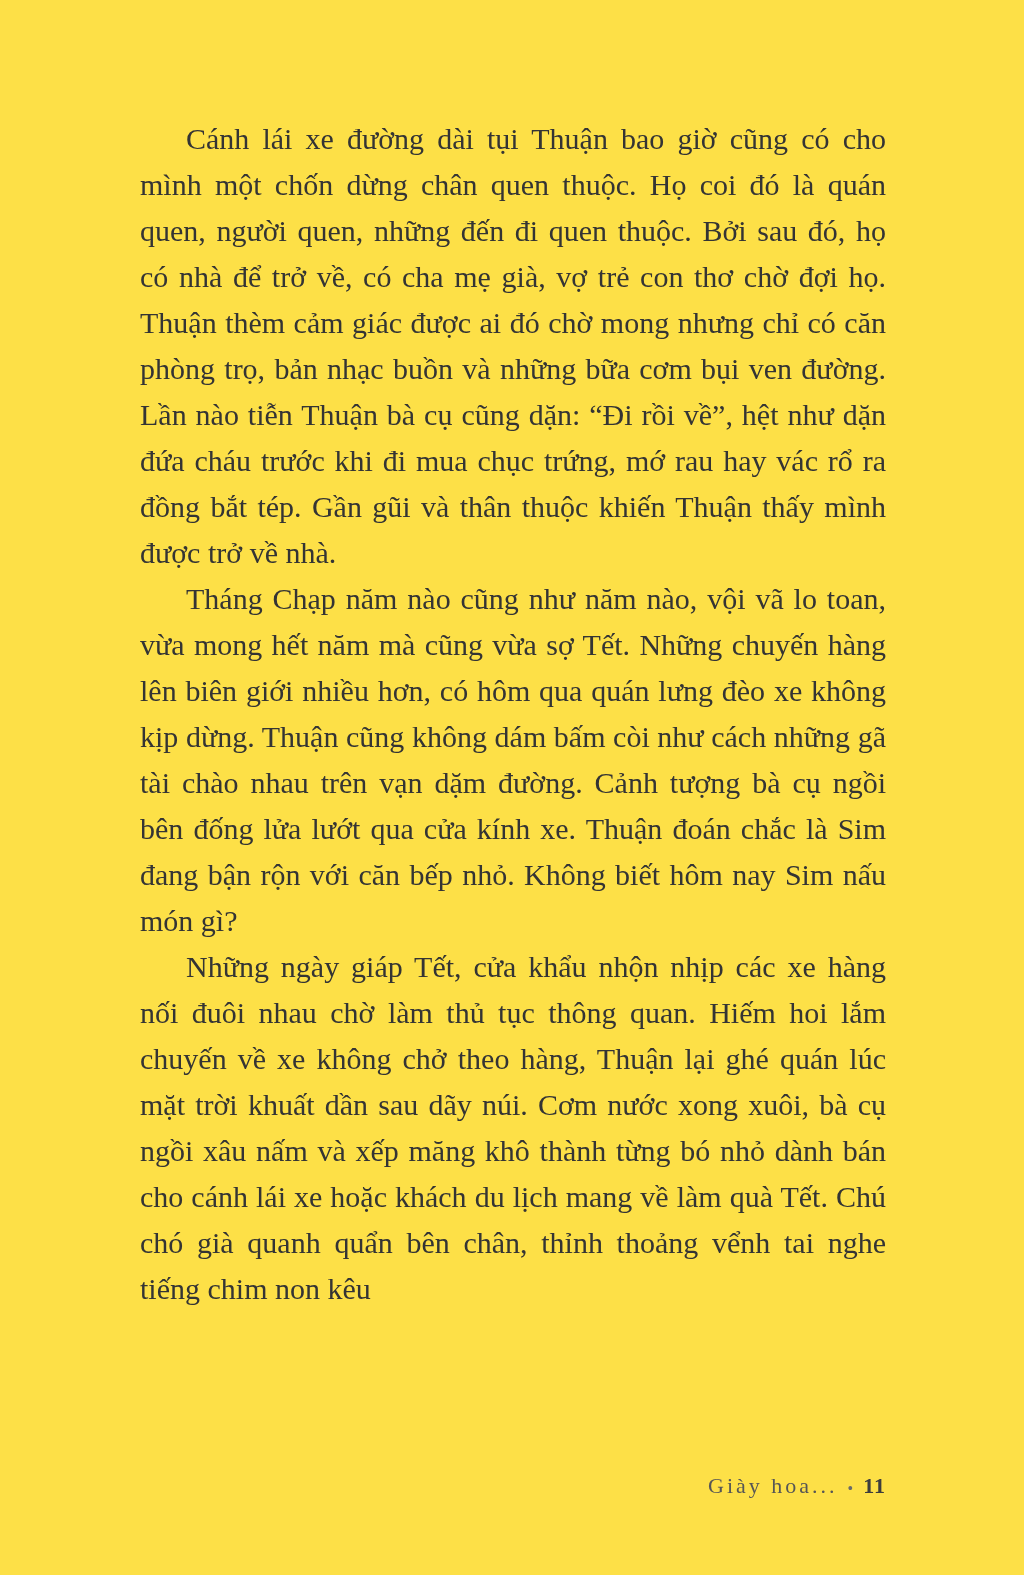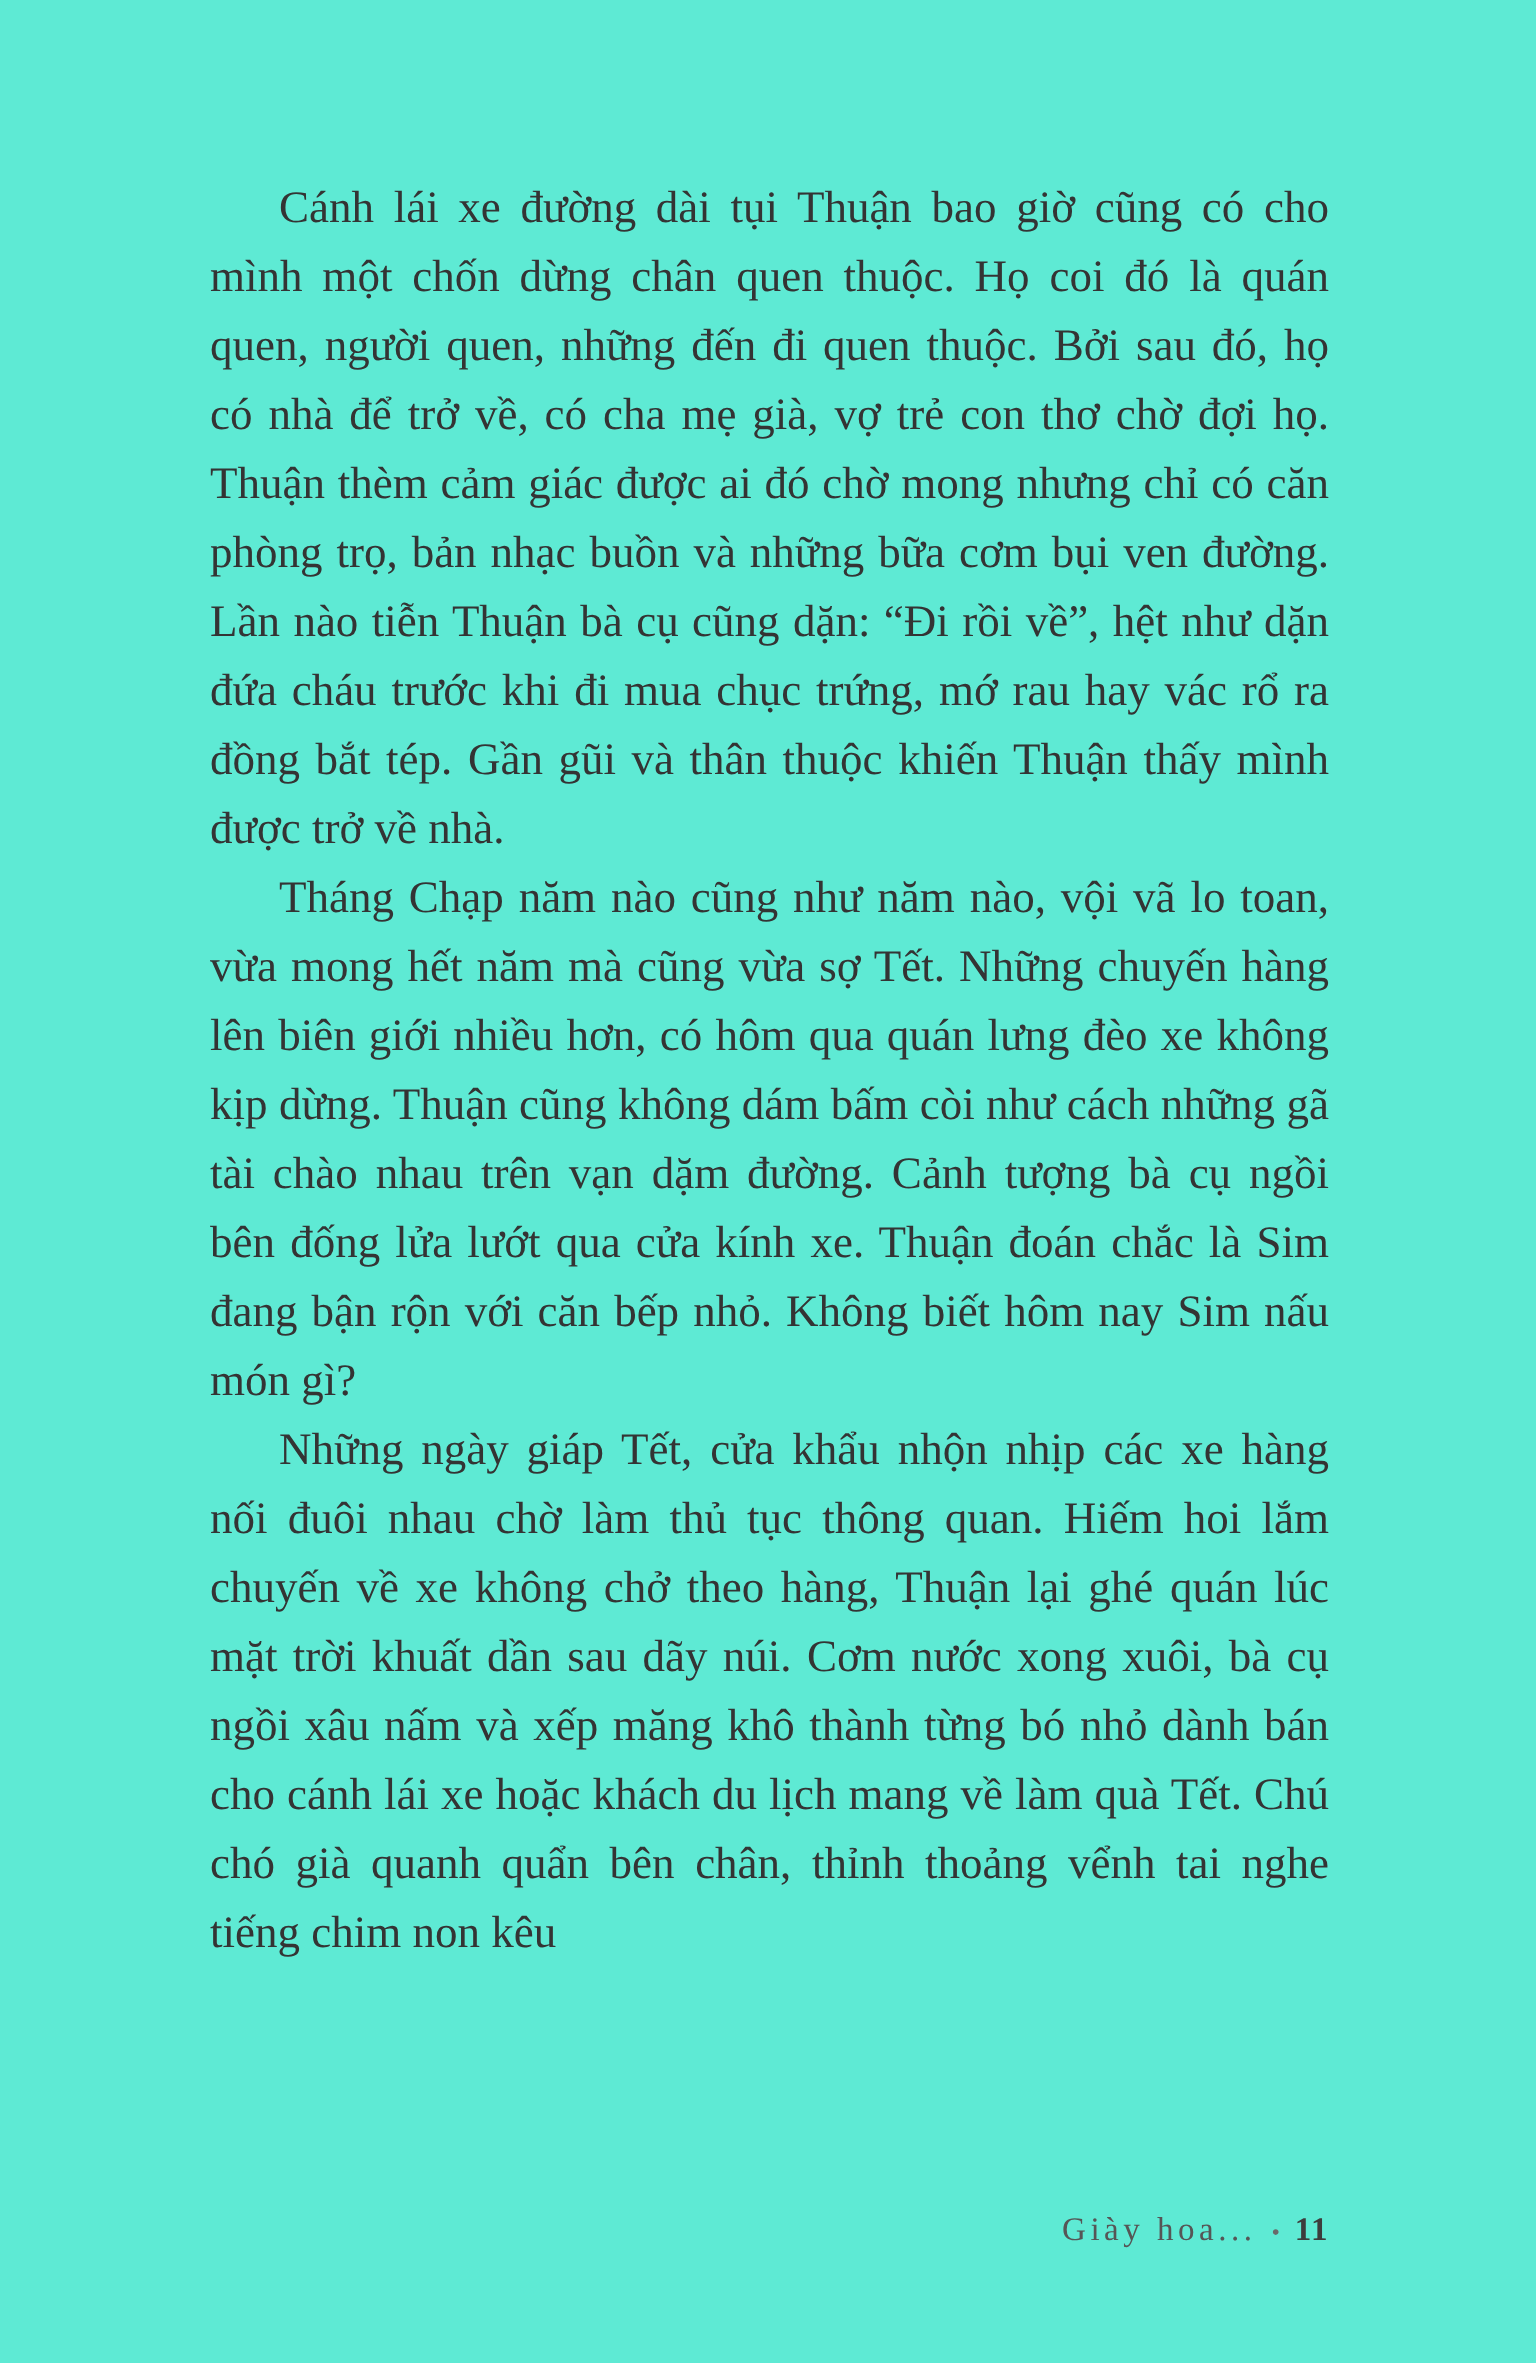--- a/index.html
+++ b/index.html
@@ -11,7 +11,7 @@
     position: relative;
     width: 1024px;
     height: 1575px;
-    background: #5eead4;
+    background: #fde047;
     font-family: "Liberation Serif", serif;
     overflow: hidden;
   }

